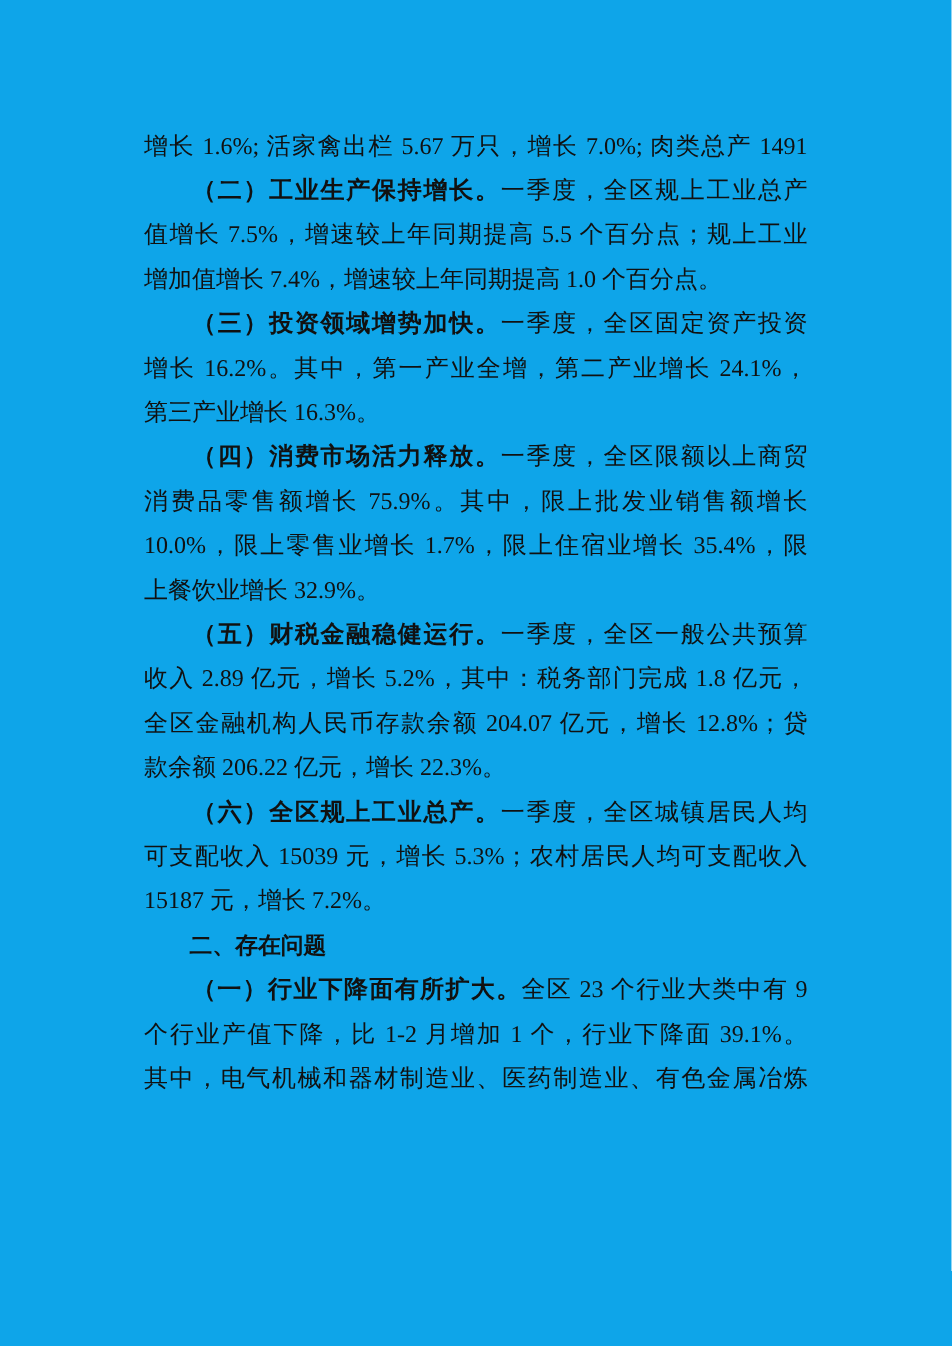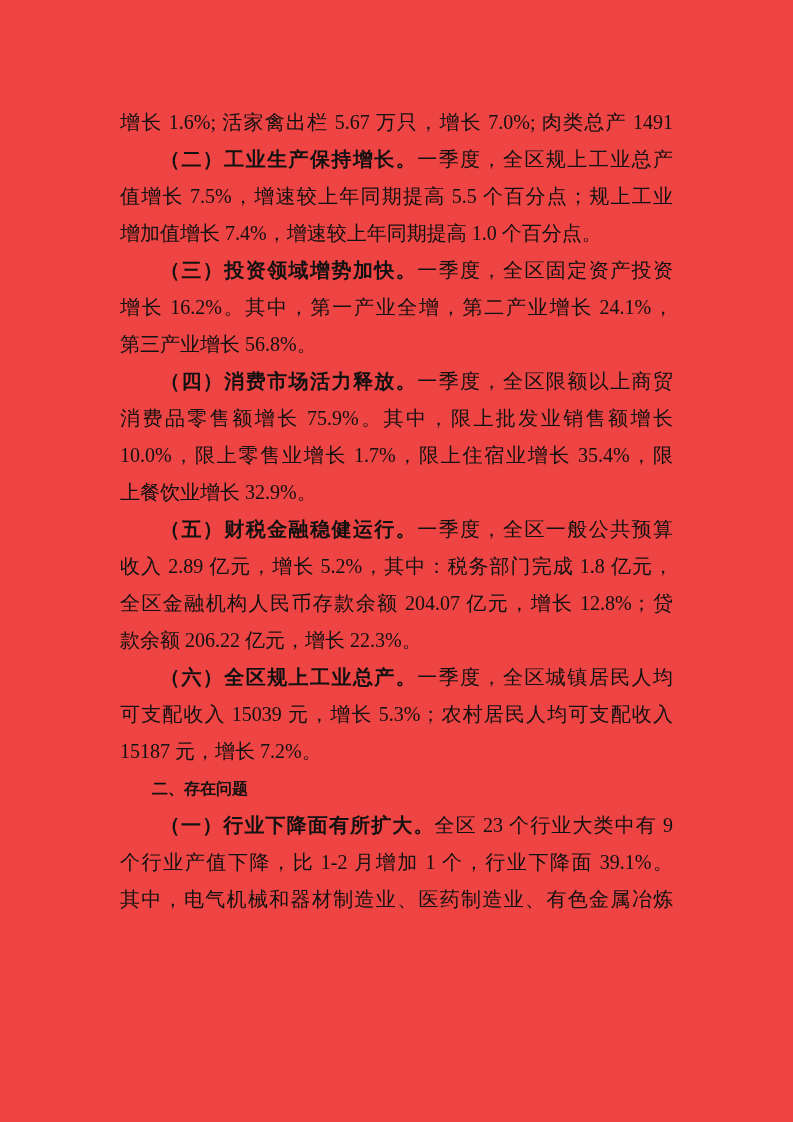--- a/index.html
+++ b/index.html
@@ -18,7 +18,7 @@
   .page {
     position: absolute;
     inset: 0;
-    background: #ef4444;
+    background: #0ea5e9;
   }
   .content {
     position: absolute;

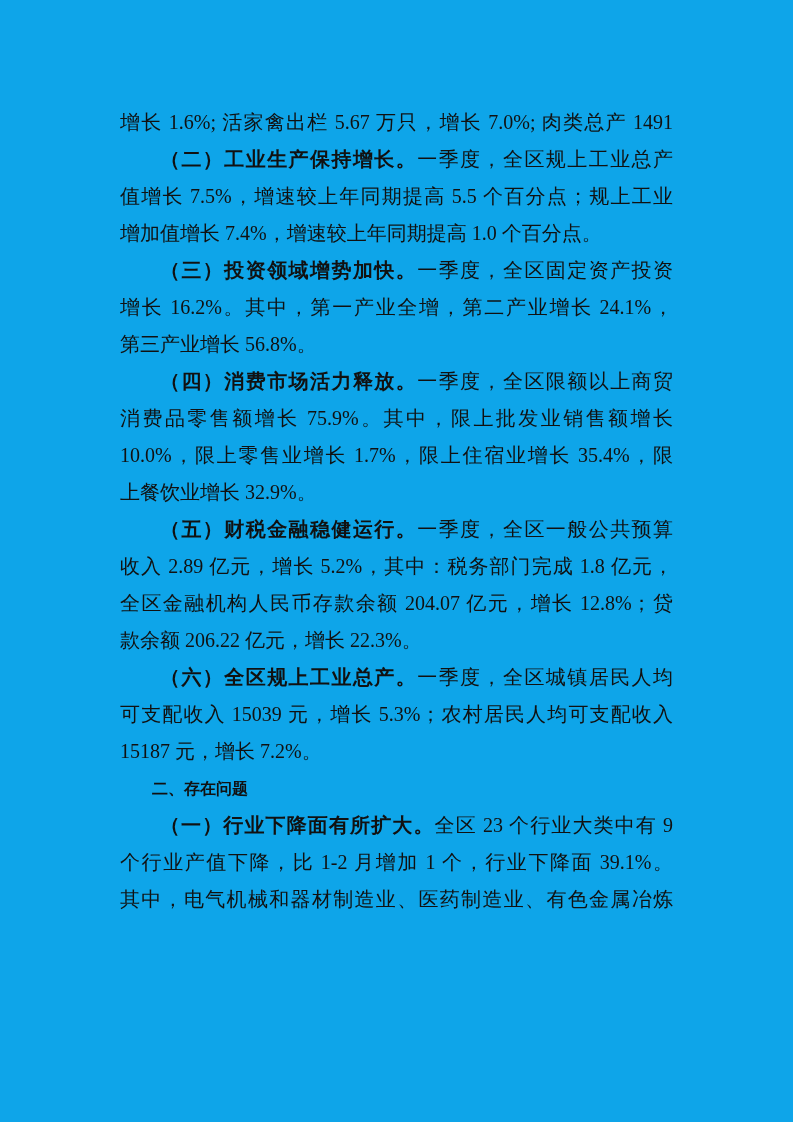--- a/index.html
+++ b/index.html
@@ -71,7 +71,7 @@
 
     <div class="l"><span>增长 16.2%。其中，第一产业全增，第二产业增长 24.1%，</span></div>
 
-    <div class="l end"><span>第三产业增长 56.8%。</span></div>
+    <div class="l end"><span>第三产业增长 16.3%。</span></div>
 
     <div class="l ind"><span class="b">（四）消费市场活力释放。</span><span>一季度，全区限额以上商贸</span></div>
 

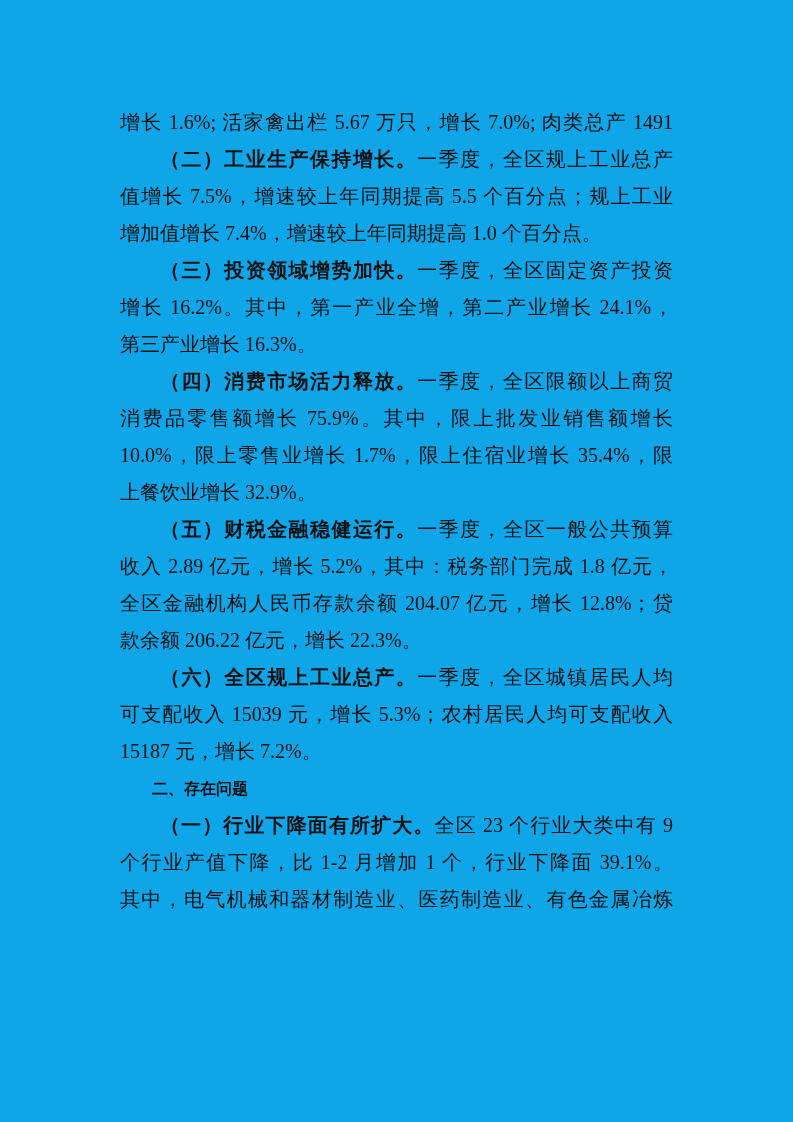--- a/index.html
+++ b/index.html
@@ -49,7 +49,7 @@
     font-family: Liberation Sans, sans-serif;
     font-weight: bold;
     text-align-last: left;
-    font-size: 16px;
+    font-size: 19px;
   }
 </style>
 </head>

